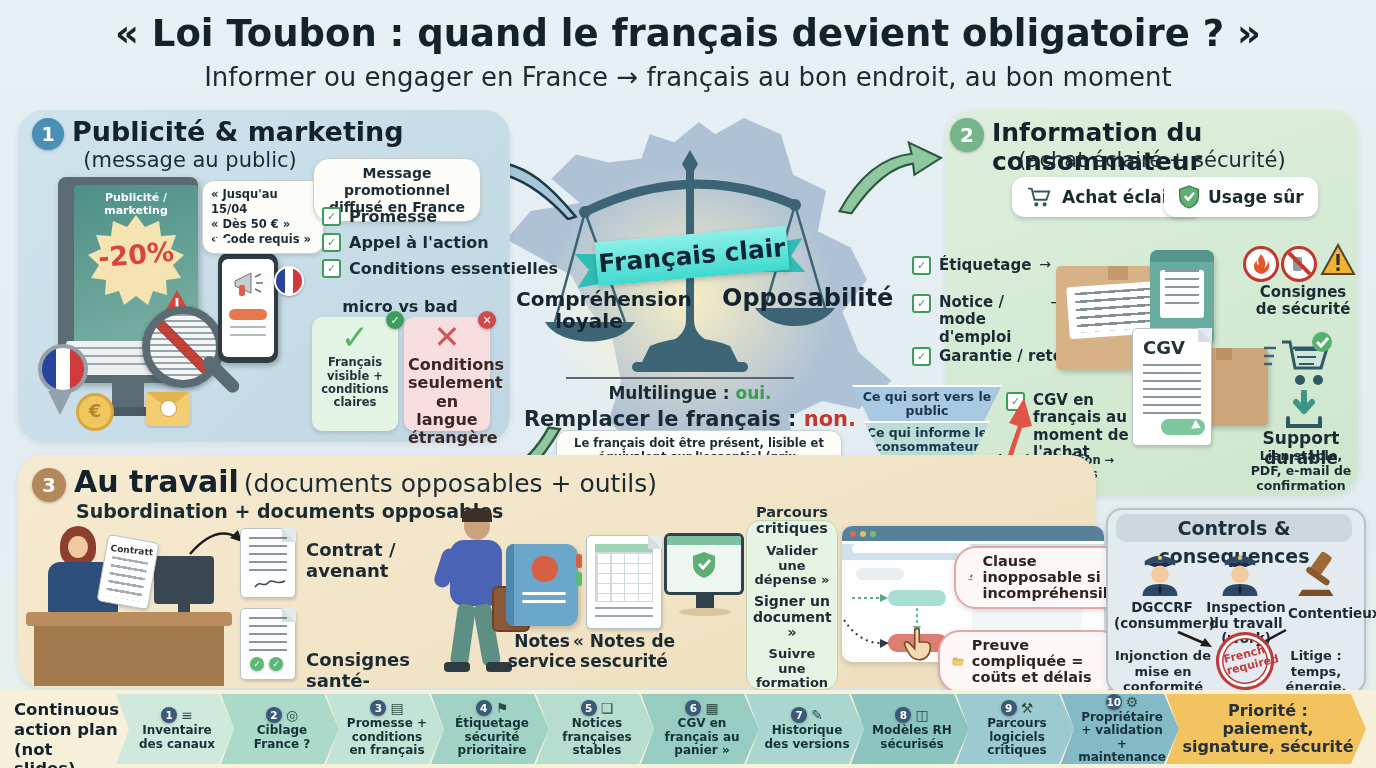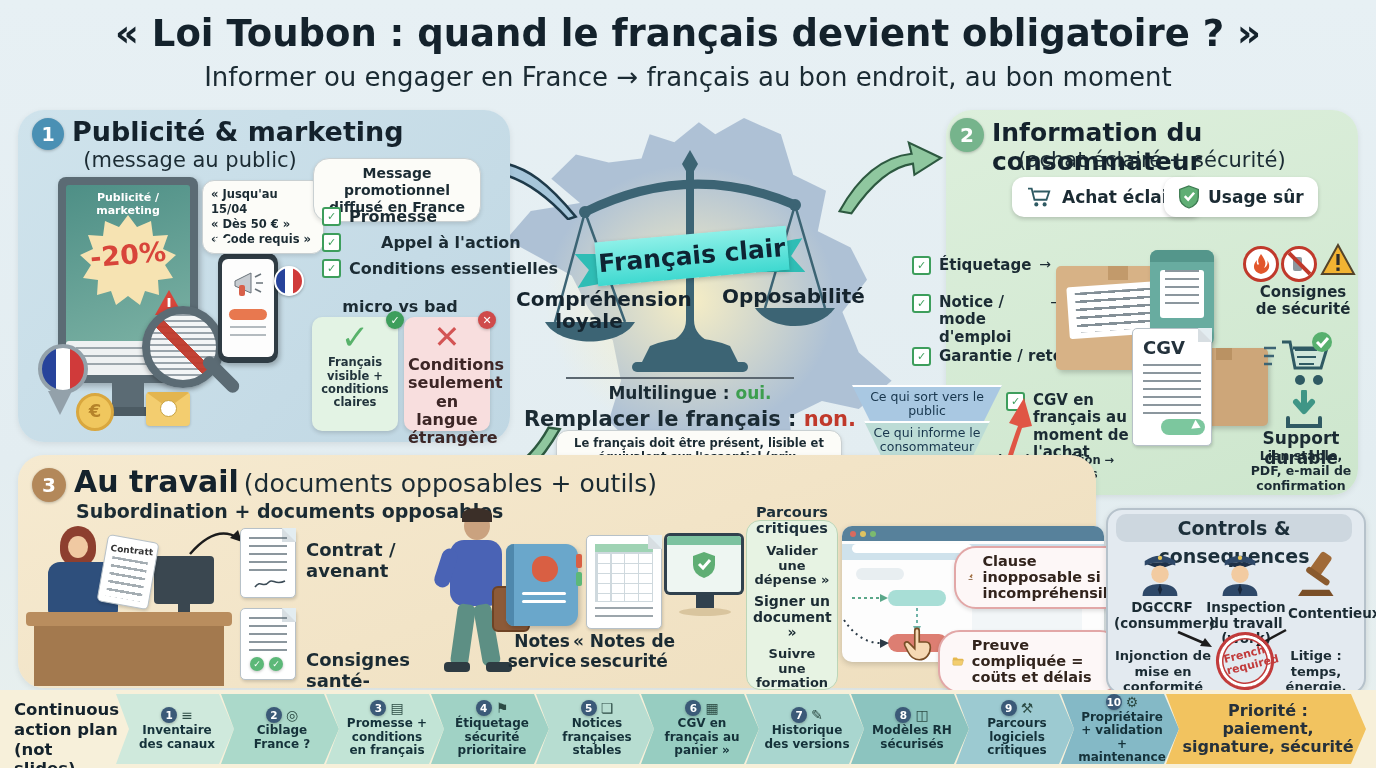--- a/index.html
+++ b/index.html
@@ -111,7 +111,7 @@
   <div class="abs c" style="left:70px;top:148px;width:240px;font-size:21px;">(message au public)</div>
 
   <div class="abs" style="left:58px;top:177px;width:140px;height:206px;background:#5b6b74;border-radius:8px;box-shadow:2px 3px 6px rgba(0,0,0,.25);">
-    <div class="abs" style="left:8px;top:8px;width:124px;height:175px;background:linear-gradient(160deg,#4e8f86,#7fb4a6);border-radius:3px;">
+    <div class="abs" style="left:16px;top:8px;width:124px;height:175px;background:linear-gradient(160deg,#4e8f86,#7fb4a6);border-radius:3px;">
       <div class="c b" style="margin-top:6px;font-size:11px;color:#fff;">Publicité / marketing</div>
       <svg class="abs" style="left:14px;top:28px;" width="96" height="96" viewBox="0 0 96 96">
         <polygon fill="#f6e3b2" points="48,2 57,14 71,8 73,23 88,22 83,36 96,42 85,52 93,65 78,67 79,82 65,78 60,92 48,83 36,92 31,78 17,82 18,67 3,65 11,52 0,42 13,36 8,22 23,23 25,8 39,14"></polygon>

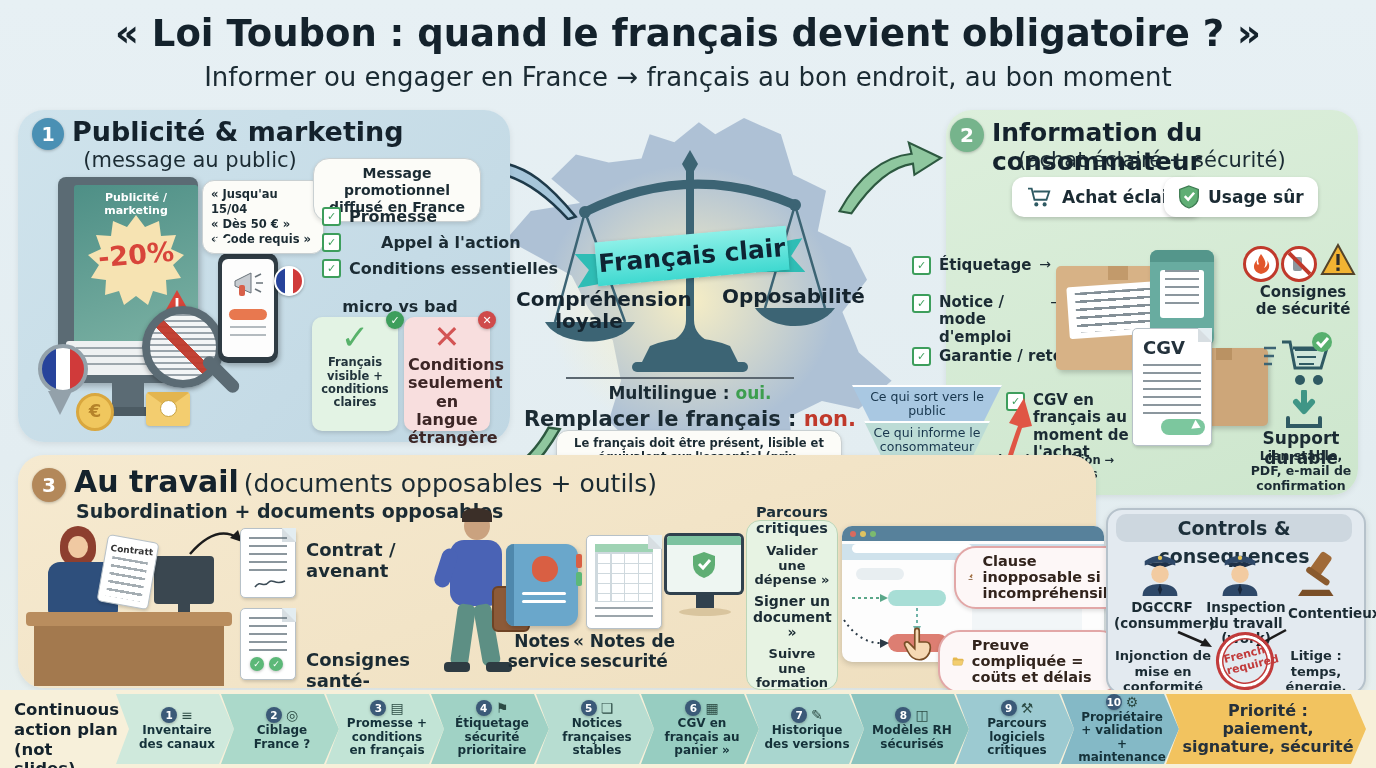--- a/index.html
+++ b/index.html
@@ -181,7 +181,7 @@
   </div>
   <div class="abs chkrow" style="left:322px;top:233px;">
     <span class="cb">✓</span>
-    <span class="b" style="font-size:16px;margin-left:32px;">Appel à l'action</span>
+    <span class="b" style="font-size:16px;">Appel à l'action</span>
   </div>
   <div class="abs chkrow" style="left:322px;top:259px;">
     <span class="cb">✓</span>

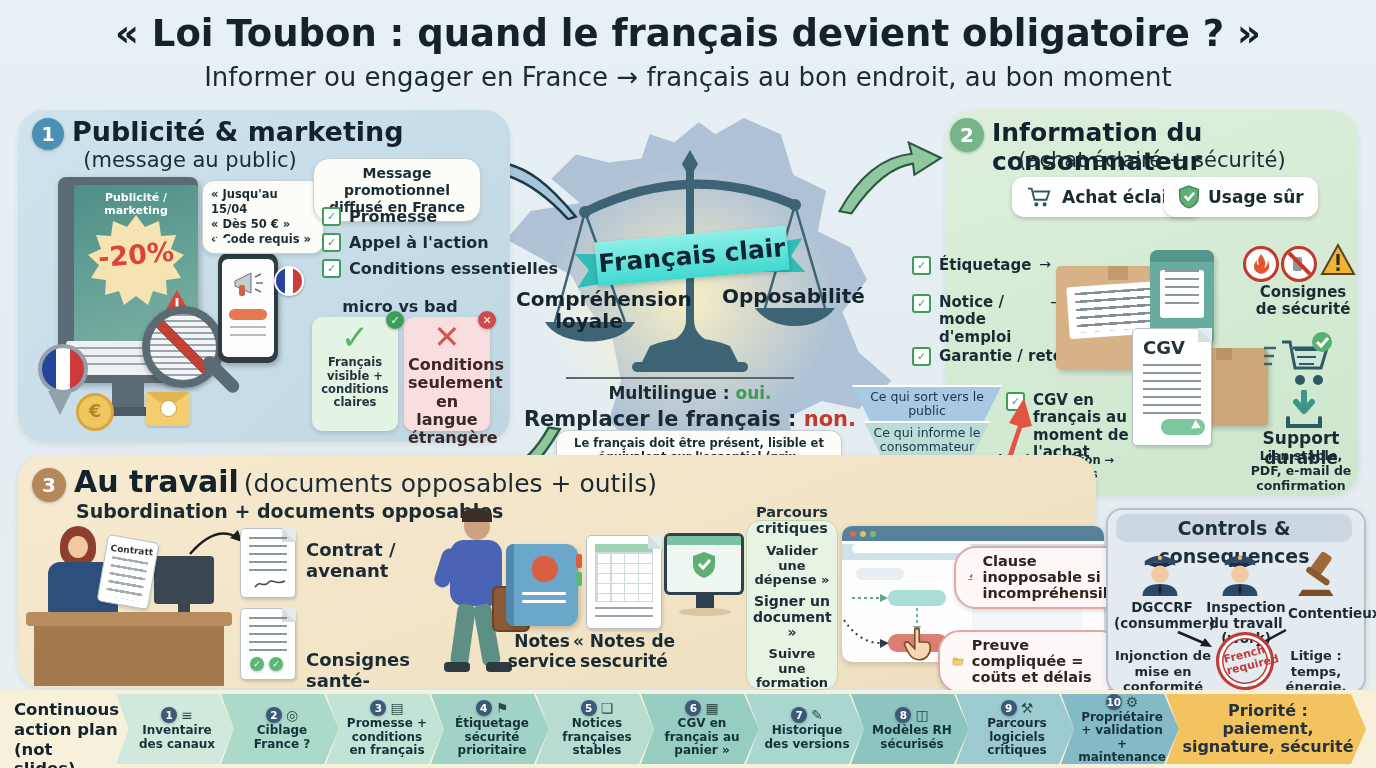--- a/index.html
+++ b/index.html
@@ -71,7 +71,7 @@
   </div>
 
   <div class="abs c b" style="left:516px;top:288px;width:146px;font-size:20px;line-height:1.1;color:#15242e;">Compréhension loyale</div>
-  <div class="abs c b" style="left:722px;top:284px;width:136px;font-size:20px;color:#15242e;">Opposabilité</div>
+  <div class="abs c b" style="left:722px;top:284px;width:136px;font-size:24px;color:#15242e;">Opposabilité</div>
 
   <div class="abs" style="left:566px;top:377px;width:228px;height:2px;background:#5b6770;"></div>
   <div class="abs c b" style="left:520px;top:383px;width:340px;font-size:17px;">

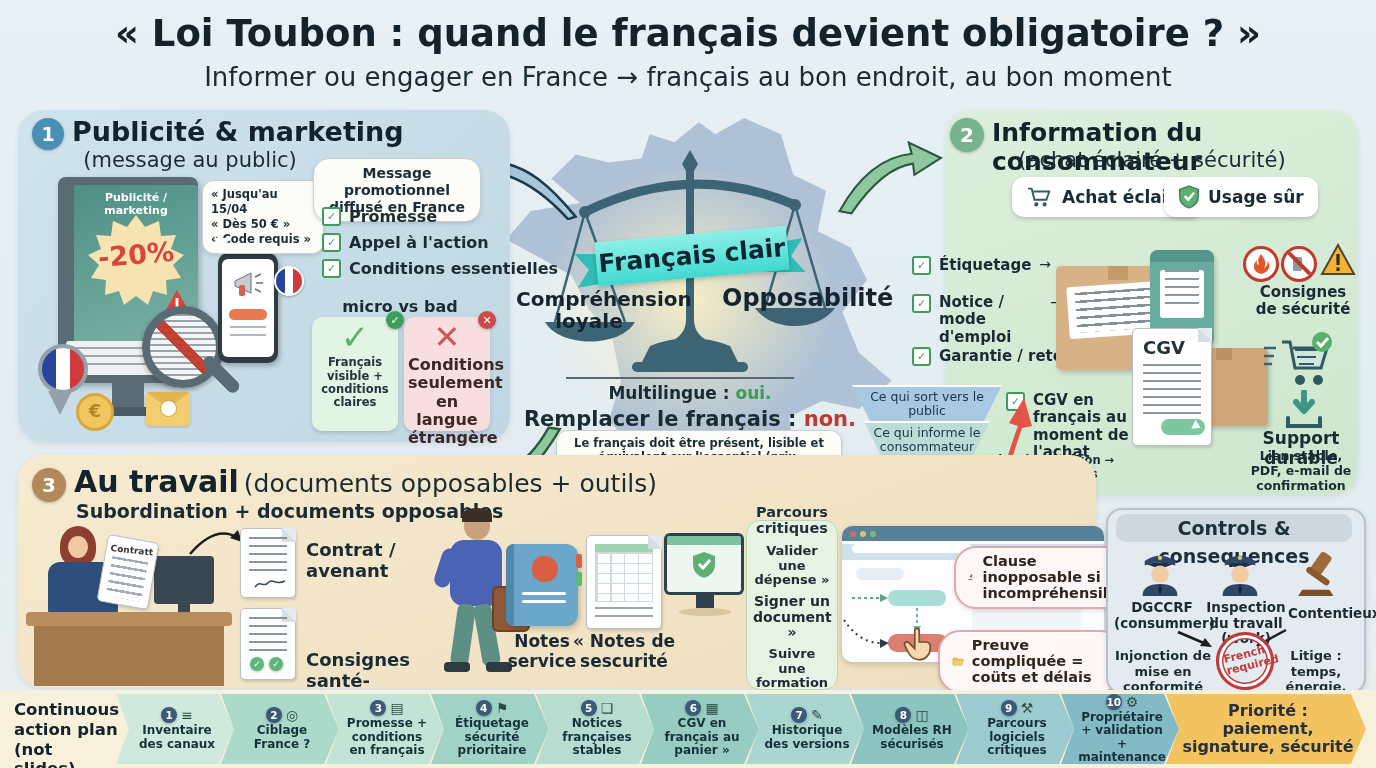--- a/index.html
+++ b/index.html
@@ -28,7 +28,7 @@
   .callout{display:flex;align-items:center;gap:8px;background:#fdf7f7;border:2px solid #e2a7a7;border-radius:22px;
            padding:5px 12px;box-shadow:0 2px 4px rgba(0,0,0,.12);}
   .callout .txt{font-size:14.5px;font-weight:700;line-height:1.12;color:#32241d;}
-  .funnel{display:flex;align-items:center;justify-content:center;font-size:12.5px;font-weight:400;color:#17354c;
+  .funnel{display:flex;align-items:center;justify-content:center;font-size:12.5px;font-weight:700;color:#17354c;
           text-align:center;line-height:1.1;border-top:2px solid #fff;}
 </style>
 </head>

